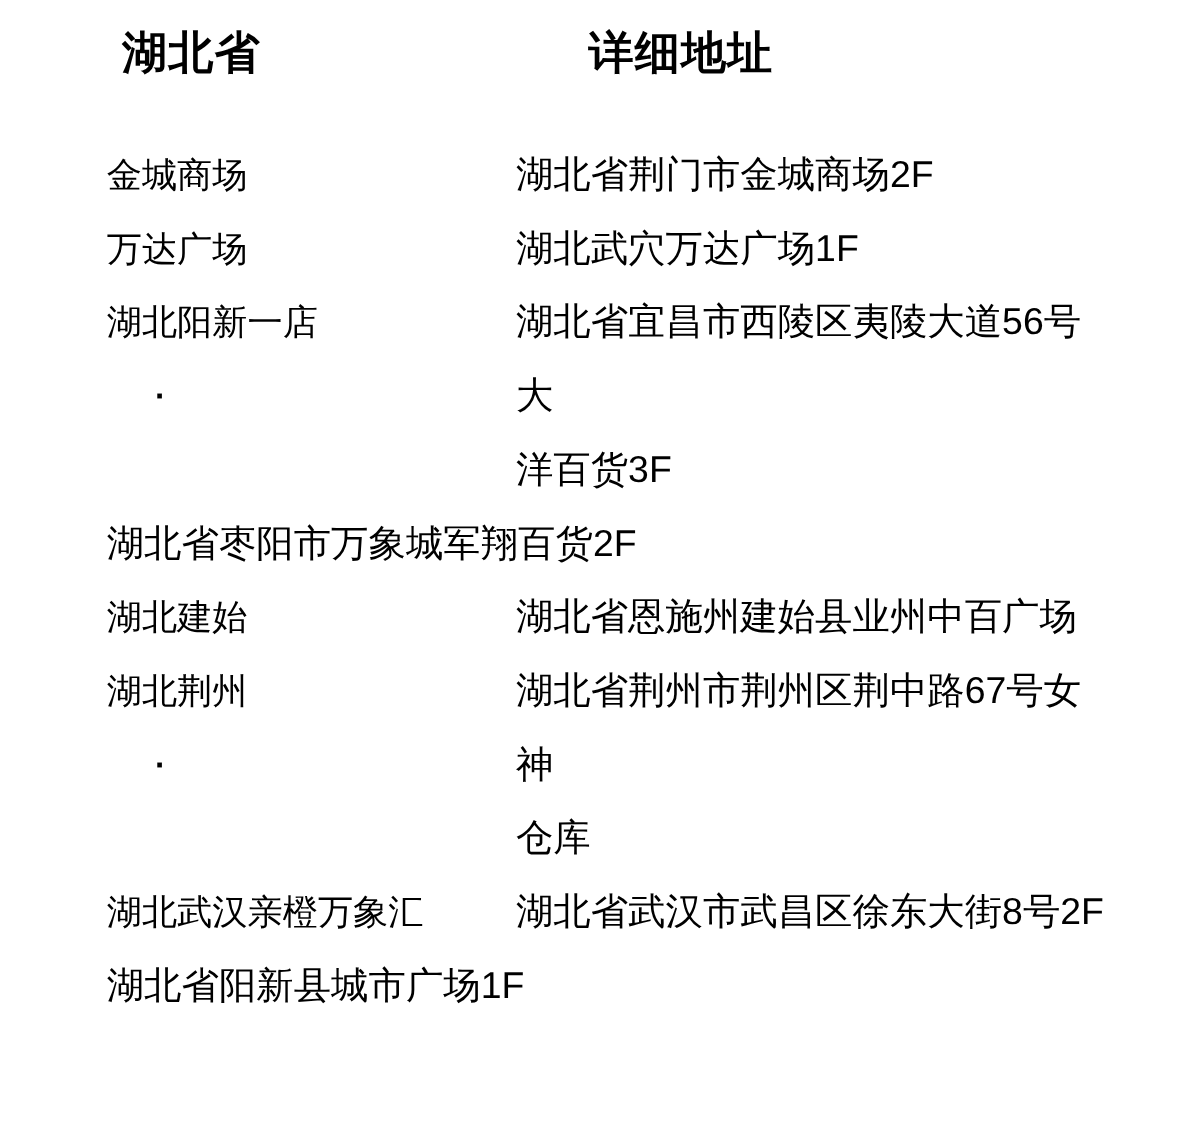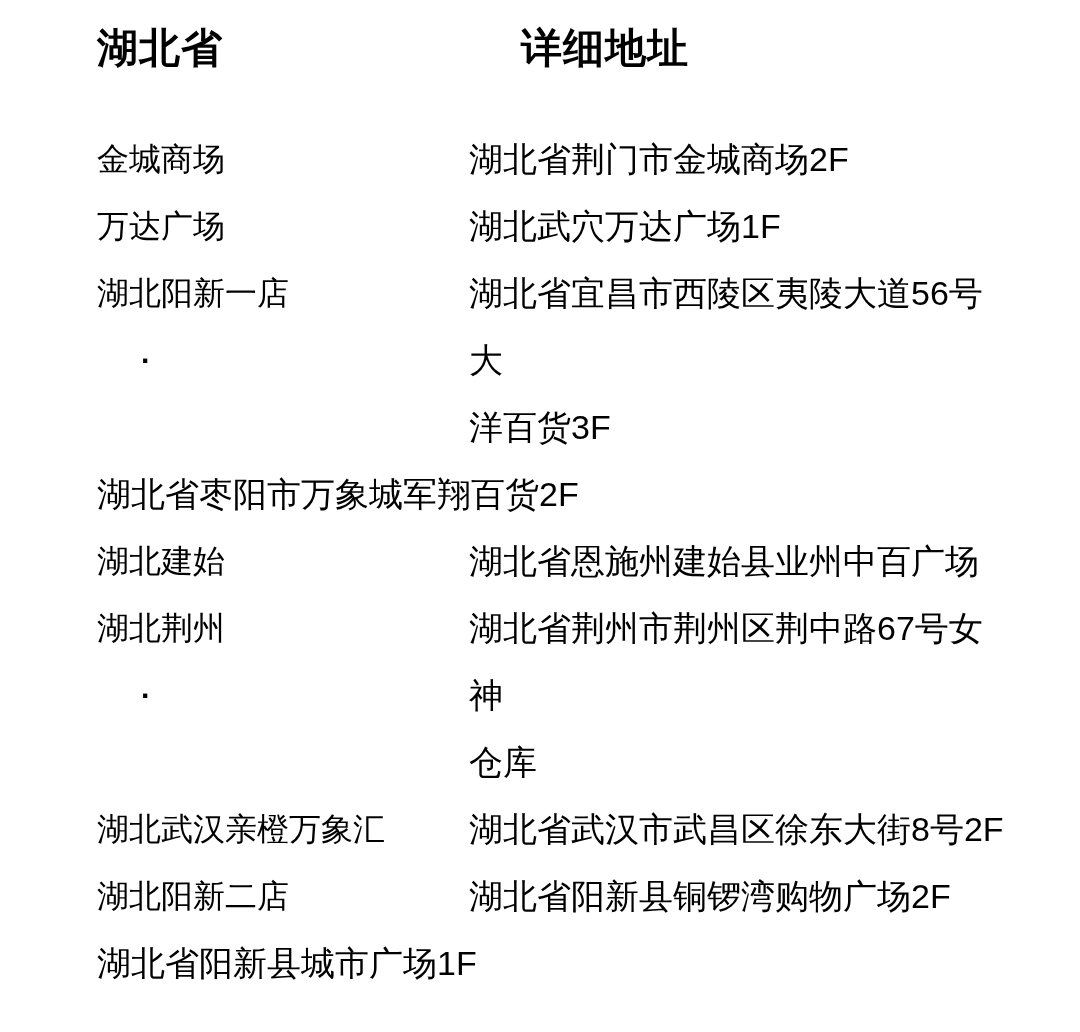--- a/index.html
+++ b/index.html
@@ -32,6 +32,7 @@
   .header-col1 {
     width: 348px;
     flex: 0 0 348px;
+    margin-left: 14px;
   }
   .header-col2 {
     padding-left: 76px;

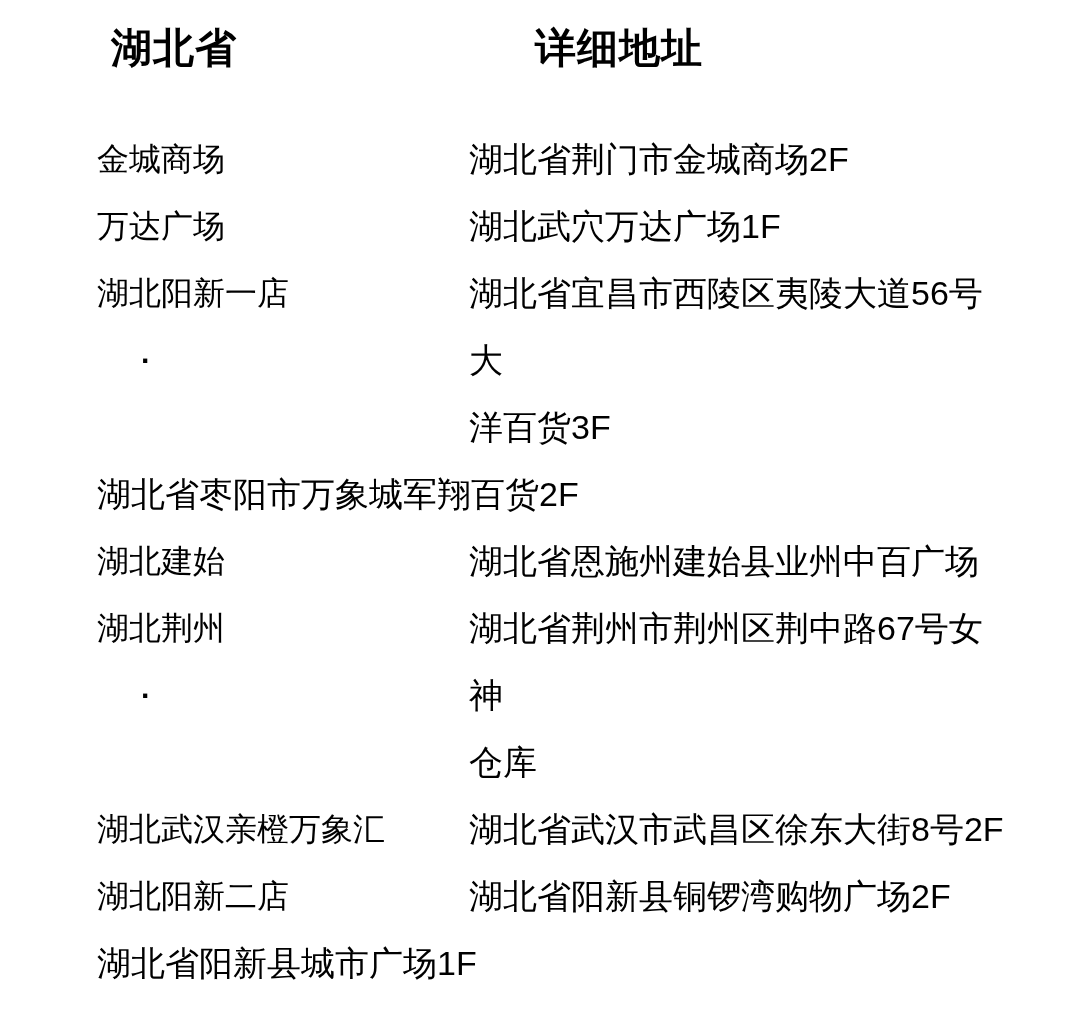--- a/index.html
+++ b/index.html
@@ -140,13 +140,6 @@
       <div class="addr-cell">湖北省武汉市武昌区徐东大街8号2F</div>
     </div>
 
-    <div class="row">
-      <div class="name-cell">
-        <span>湖北阳新二店</span>
-        <span class="bullet"></span>
-      </div>
-      <div class="addr-cell">湖北省阳新县铜锣湾购物广场2F</div>
-    </div>
 
     <div class="row">
       <div class="addr-cell">湖北省阳新县城市广场1F</div>

